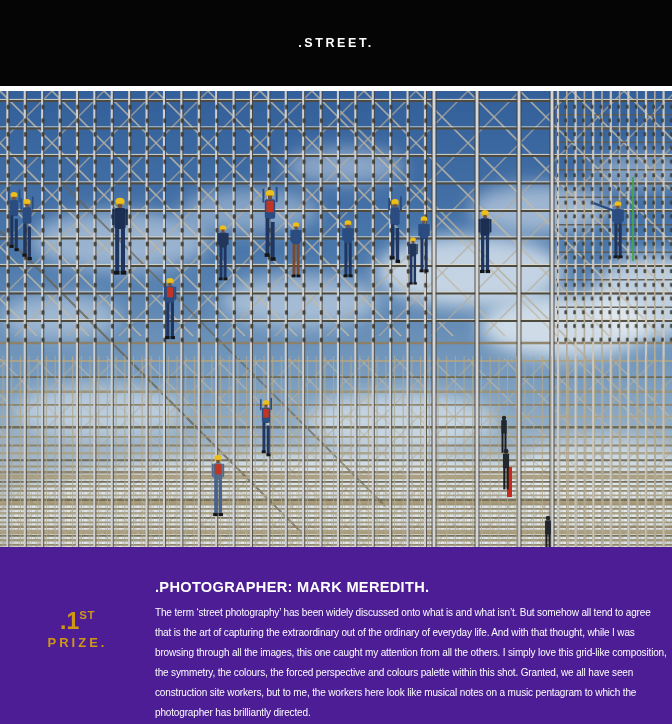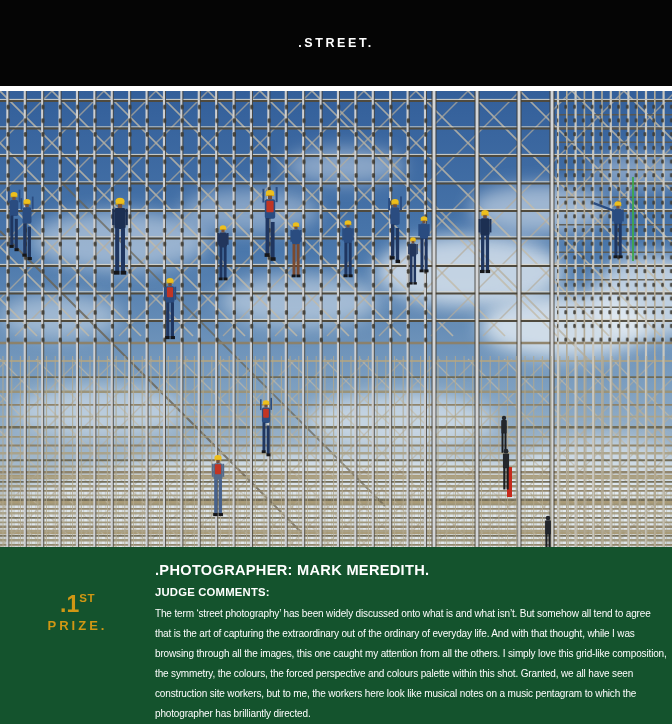--- a/index.html
+++ b/index.html
@@ -3,7 +3,7 @@
 <meta charset="utf-8">
 <style>
   html,body{margin:0;padding:0;background:#000;}
-  .page{width:672px;height:724px;background:#14532d;position:relative;overflow:hidden;
+  .page{width:672px;height:724px;background:#4c1d95;position:relative;overflow:hidden;
         font-family:"Liberation Sans",sans-serif;}
   .masthead{height:86px;display:flex;align-items:center;justify-content:center;background:#050505;}
   .masthead-title{color:#fff;font-size:12.5px;font-weight:bold;letter-spacing:2.6px;}

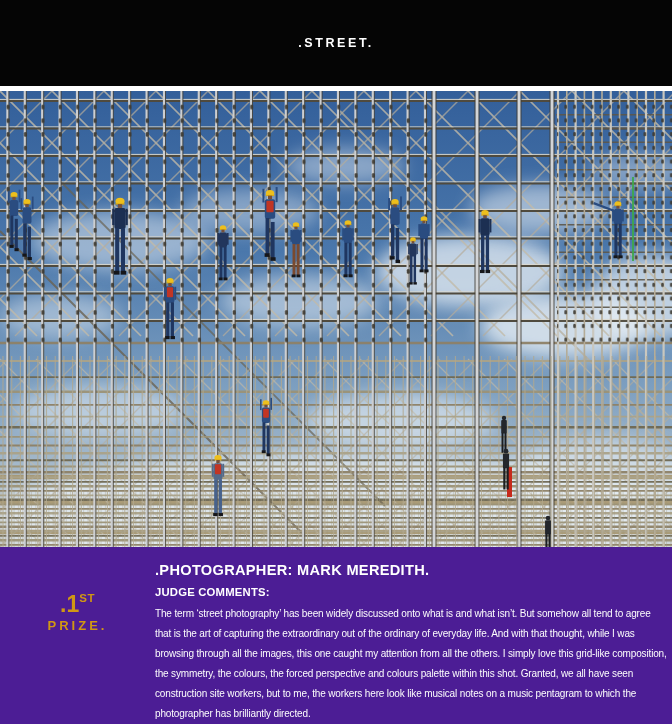--- a/index.html
+++ b/index.html
@@ -9,7 +9,7 @@
   .masthead-title{color:#fff;font-size:12.5px;font-weight:bold;letter-spacing:2.6px;}
   .photo-wrap{height:461px;border-top:5px solid #ffffff;box-sizing:border-box;background:#4a77ab;}
   .photo-wrap svg{display:block;}
-  .footer{padding-top:15px;color:#fff;}
+  .footer{padding-top:32px;color:#fff;}
   .credits{margin-left:155px;font-weight:bold;font-size:14.6px;line-height:16.5px;letter-spacing:0.3px;}
   .body-row{display:flex;margin-top:6px;}
   .prize-col{width:155px;text-align:center;box-sizing:border-box;padding-top:2px;}

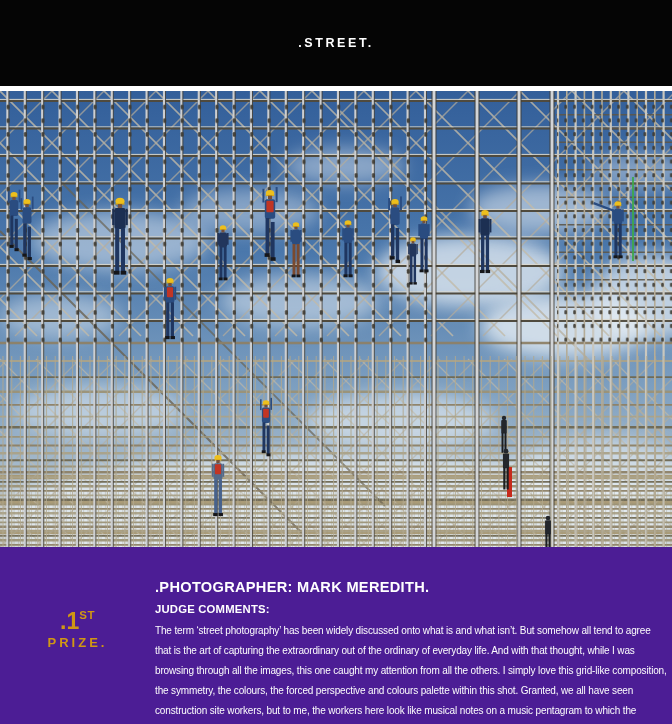--- a/index.html
+++ b/index.html
@@ -743,7 +743,6 @@
         <div class="prize-word">PRIZE.</div>
       </div>
       <div class="comments-col">
-        <p class="comments-heading">JUDGE COMMENTS:</p>
         <p class="comments-text">The term ‘street photography’ has been widely discussed onto what is and what isn’t. But somehow all tend to agree that is the art of capturing the extraordinary out of the ordinary of everyday life. And with that thought, while I was browsing through all the images, this one caught my attention from all the others. I simply love this grid-like composition, the symmetry, the colours, the forced perspective and colours palette within this shot. Granted, we all have seen construction site workers, but to me, the workers here look like musical notes on a music pentagram to which the photographer has brilliantly directed.</p>
       </div>
     </div>

